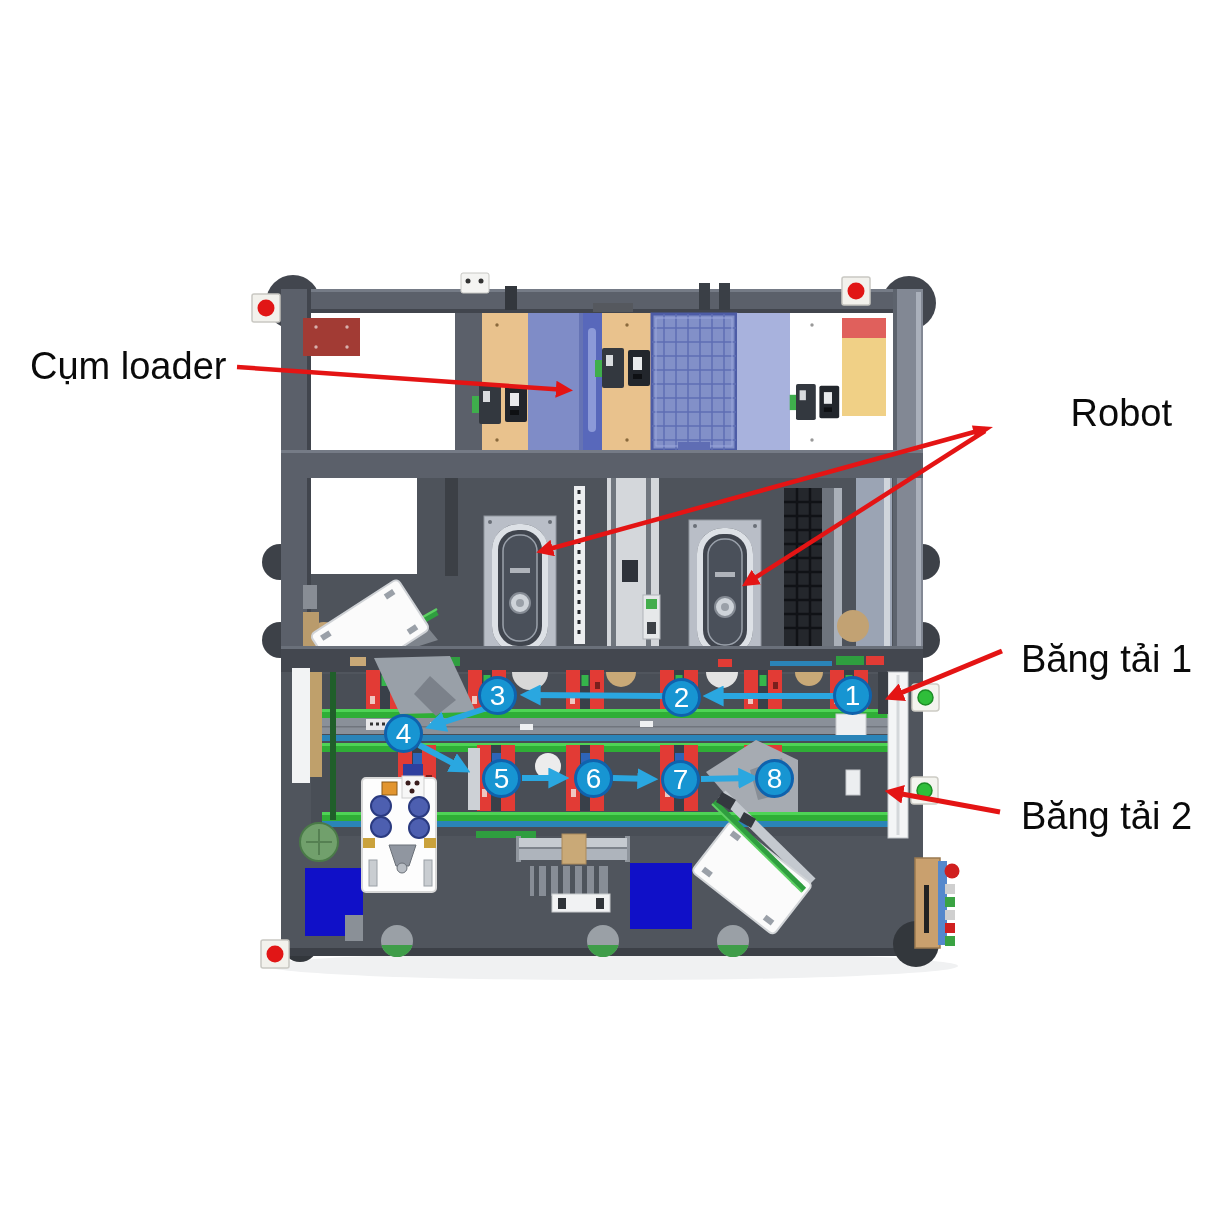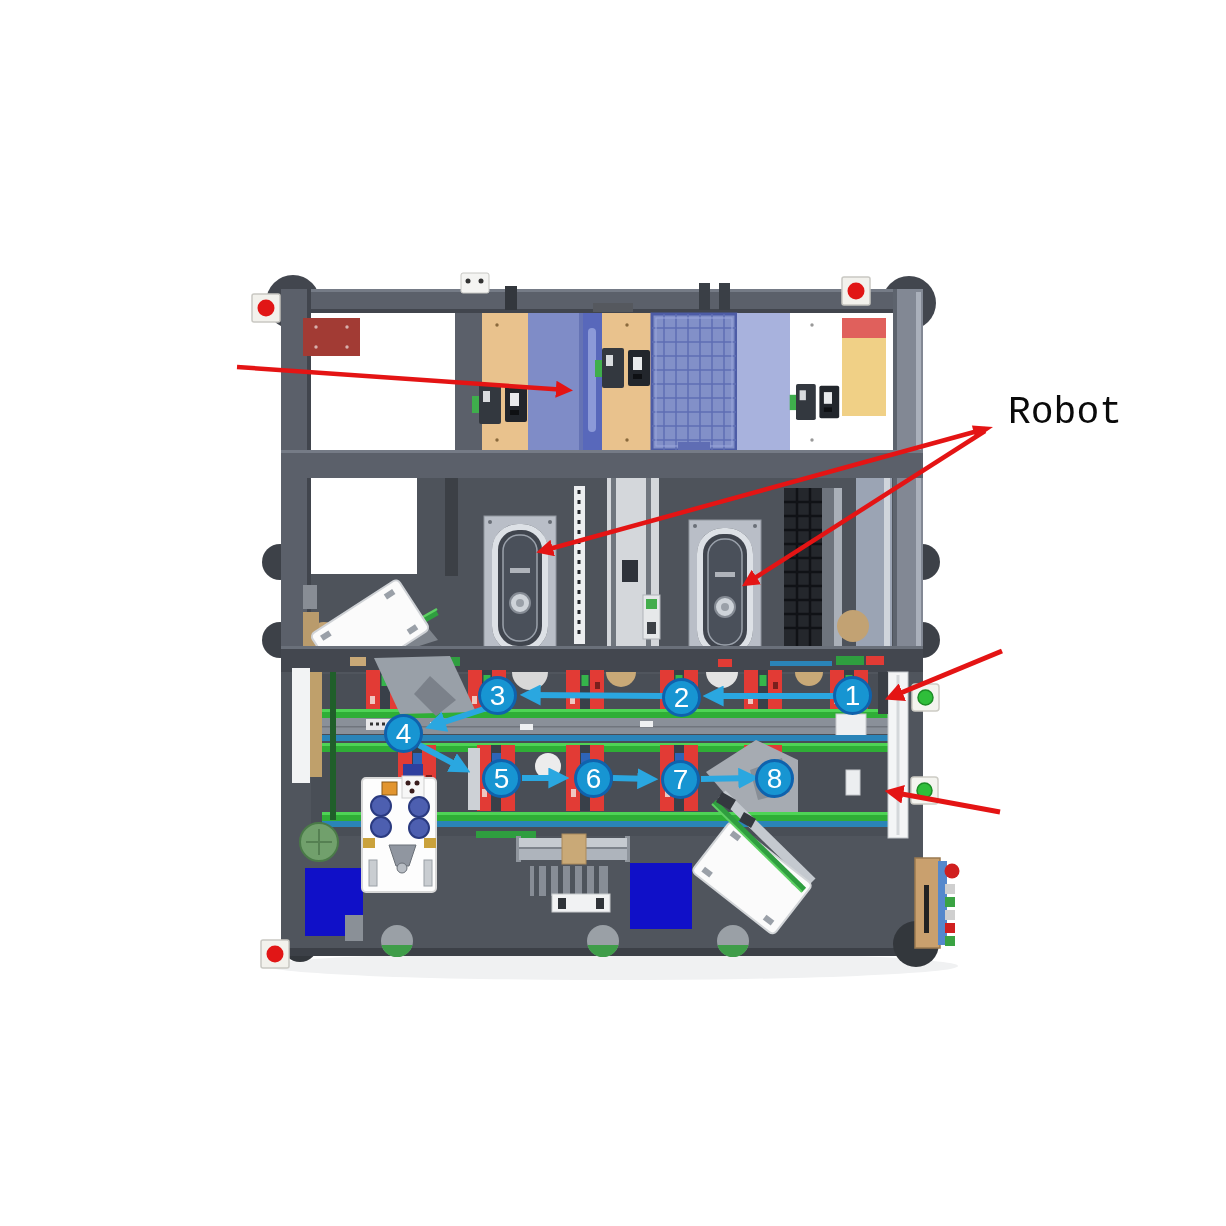--- a/index.html
+++ b/index.html
@@ -403,6 +403,7 @@
   <polygon points="993,427 975.5,439 971.9,425.4" class="red-fill"></polygon>
 </svg>
 
+<div class="lbl" style="left:30px;top:345px;">Cụm loader</div>
 <div class="lbl lbl-center" style="left:1008px;top:392px;width:164px;">
   <span>Robot</span>
 </div>

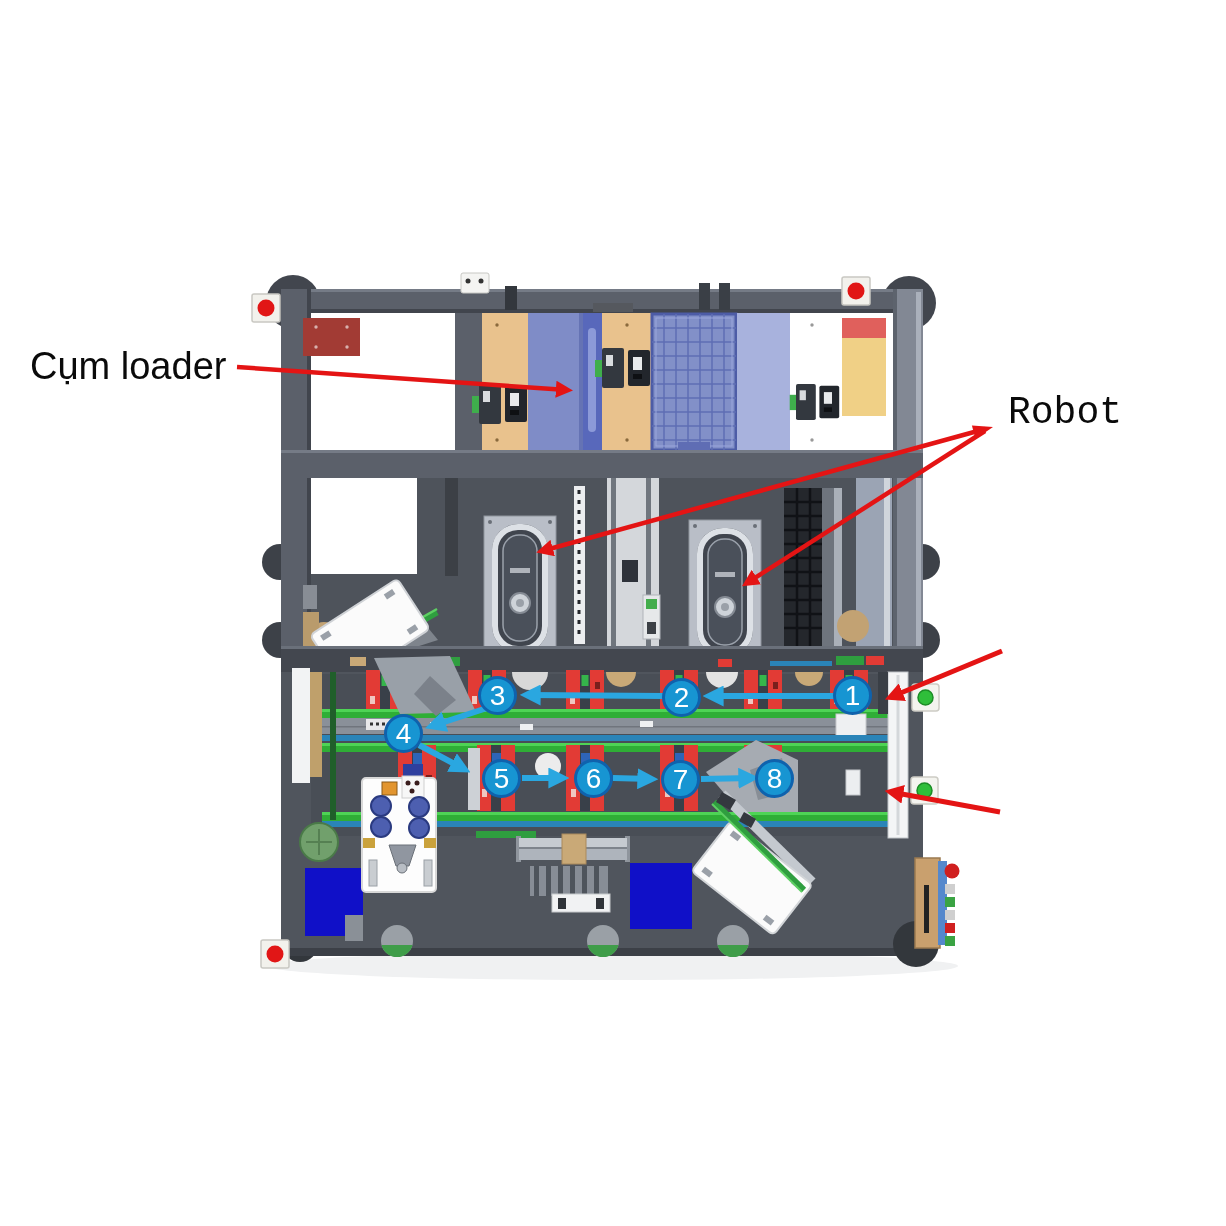--- a/index.html
+++ b/index.html
@@ -19,7 +19,7 @@
   .blue-stroke{stroke:var(--flow-blue);}
   .blue-fill{fill:var(--flow-blue);}
   .lbl{position:absolute;color:var(--label-text);font-size:38px;line-height:42px;white-space:nowrap;}
-  .lbl-center{text-align:left;white-space:normal;font-family:Liberation Mono, monospace;}
+  .lbl-center{text-align:right;white-space:normal;}
   .lbl-center span{display:block;}
   .step{position:absolute;width:33px;height:33px;border-radius:50%;
         background:var(--step-fill);border:3px solid var(--step-border);

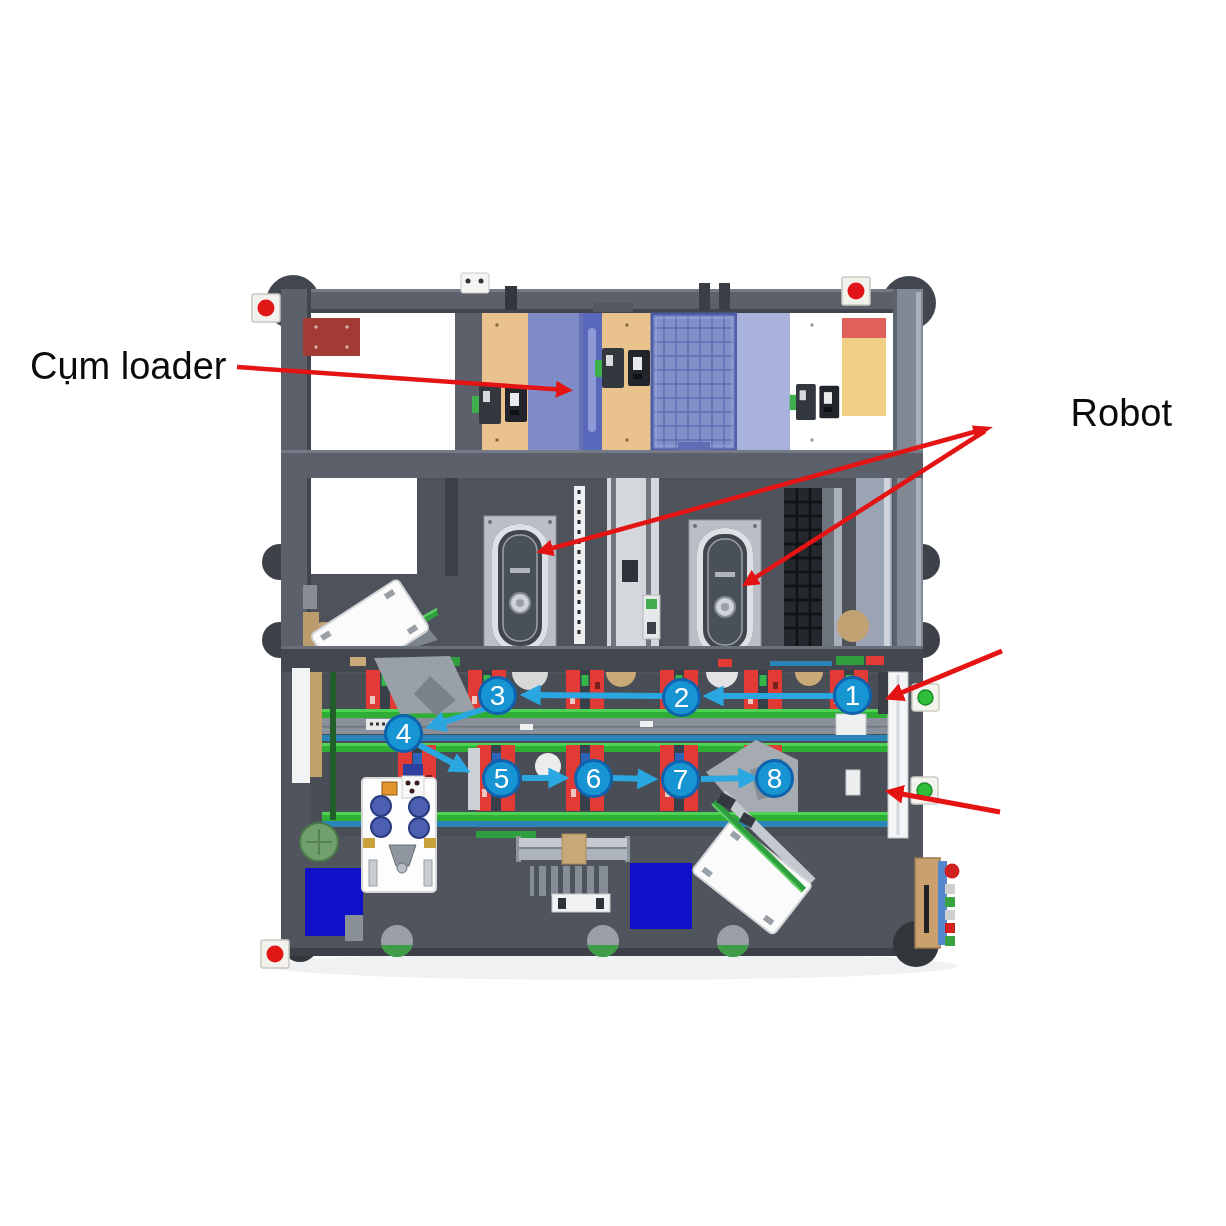--- a/index.html
+++ b/index.html
@@ -407,6 +407,7 @@
 <div class="lbl lbl-center" style="left:1008px;top:392px;width:164px;">
   <span>Robot</span>
 </div>
+<div class="lbl" style="left:1021px;top:638px;">Băng tải 1</div>
 
 <div class="step" style="left:833px;top:676px;">1</div>
 <div class="step" style="left:662px;top:678px;">2</div>

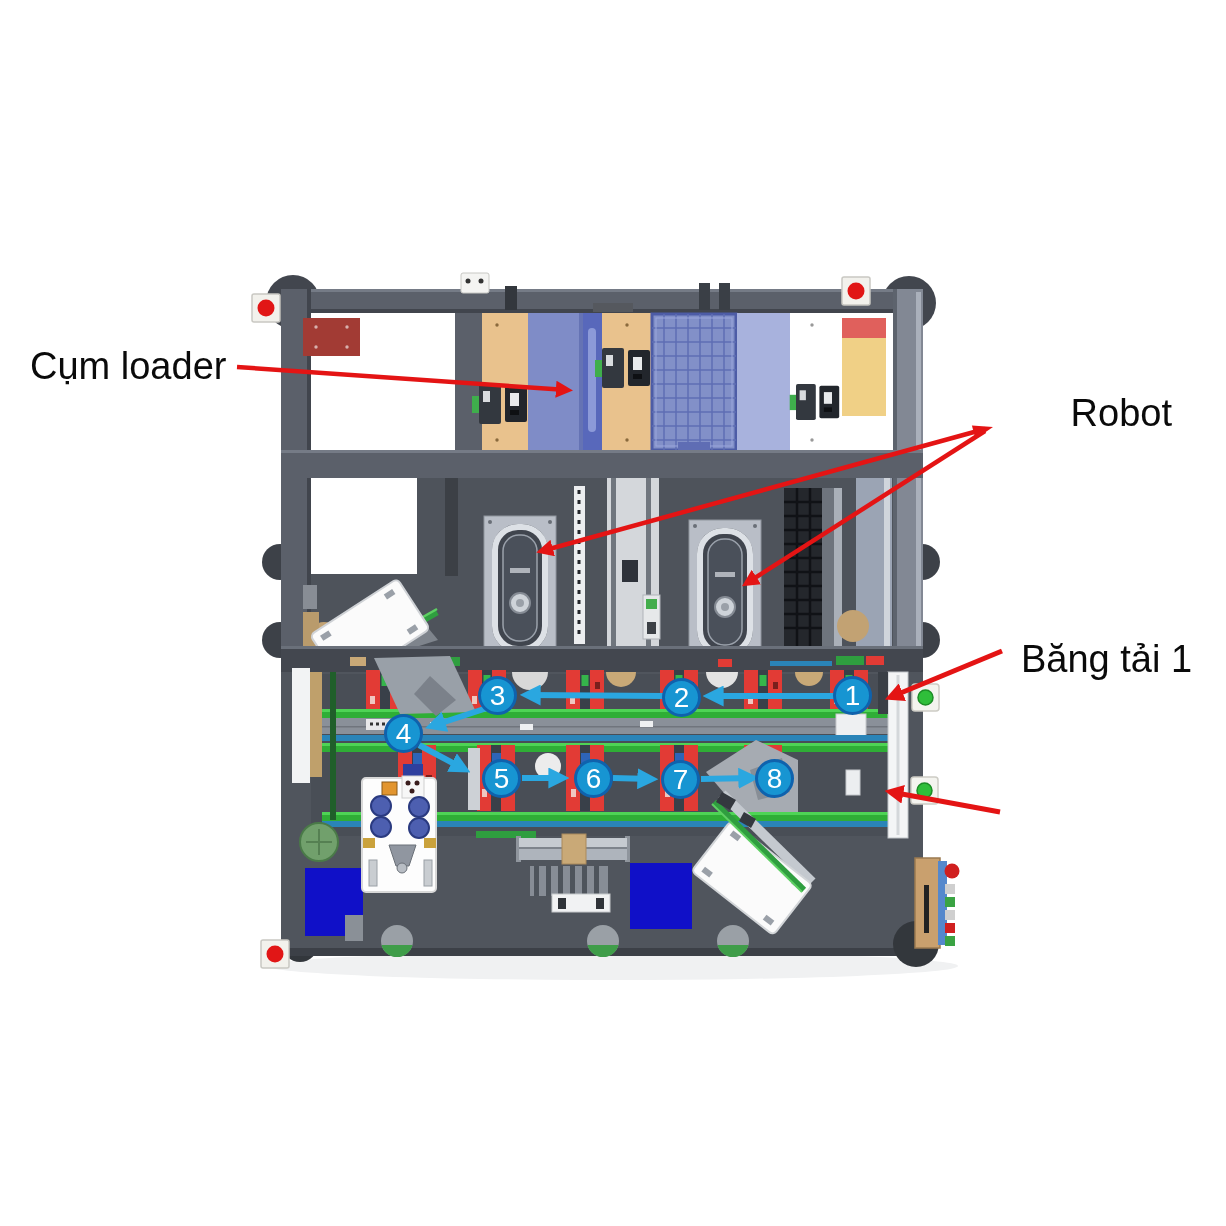--- a/index.html
+++ b/index.html
@@ -408,6 +408,7 @@
   <span>Robot</span>
 </div>
 <div class="lbl" style="left:1021px;top:638px;">Băng tải 1</div>
+<div class="lbl" style="left:1021px;top:795px;">Băng tải 2</div>
 
 <div class="step" style="left:833px;top:676px;">1</div>
 <div class="step" style="left:662px;top:678px;">2</div>

